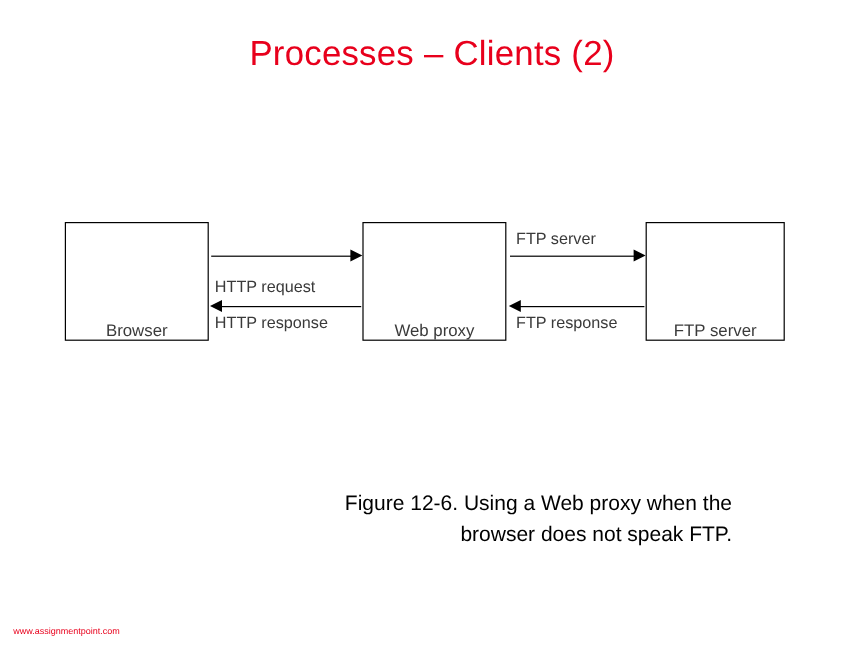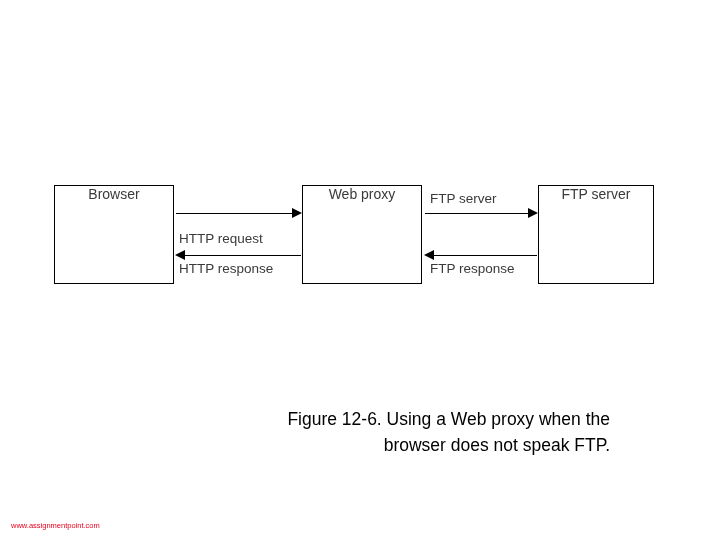--- a/index.html
+++ b/index.html
@@ -155,6 +155,7 @@
 
 <div id="slide">
 
+  <div id="title">Processes – Clients (2)</div>
 
   <div id="diagram">
 

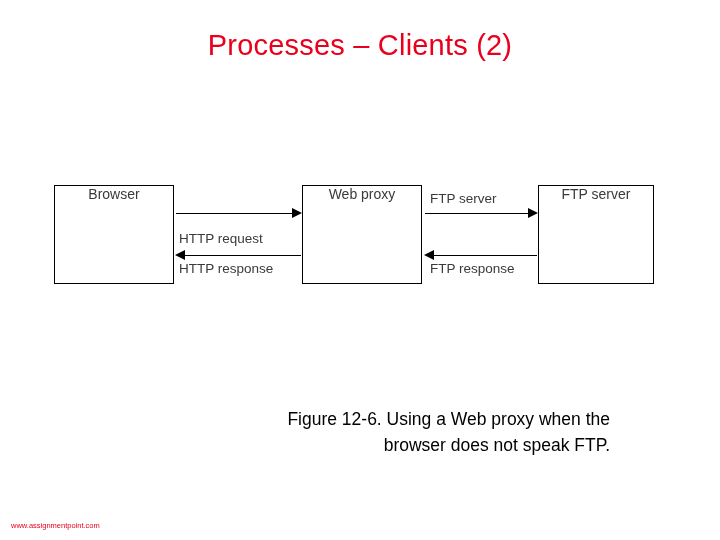--- a/index.html
+++ b/index.html
@@ -53,7 +53,7 @@
     background: #ffffff;
     box-sizing: border-box;
     display: flex;
-    align-items: flex-start;
+    align-items: flex-end;
     justify-content: center;
     color: #3a3a3a;
     font-size: 14px;

